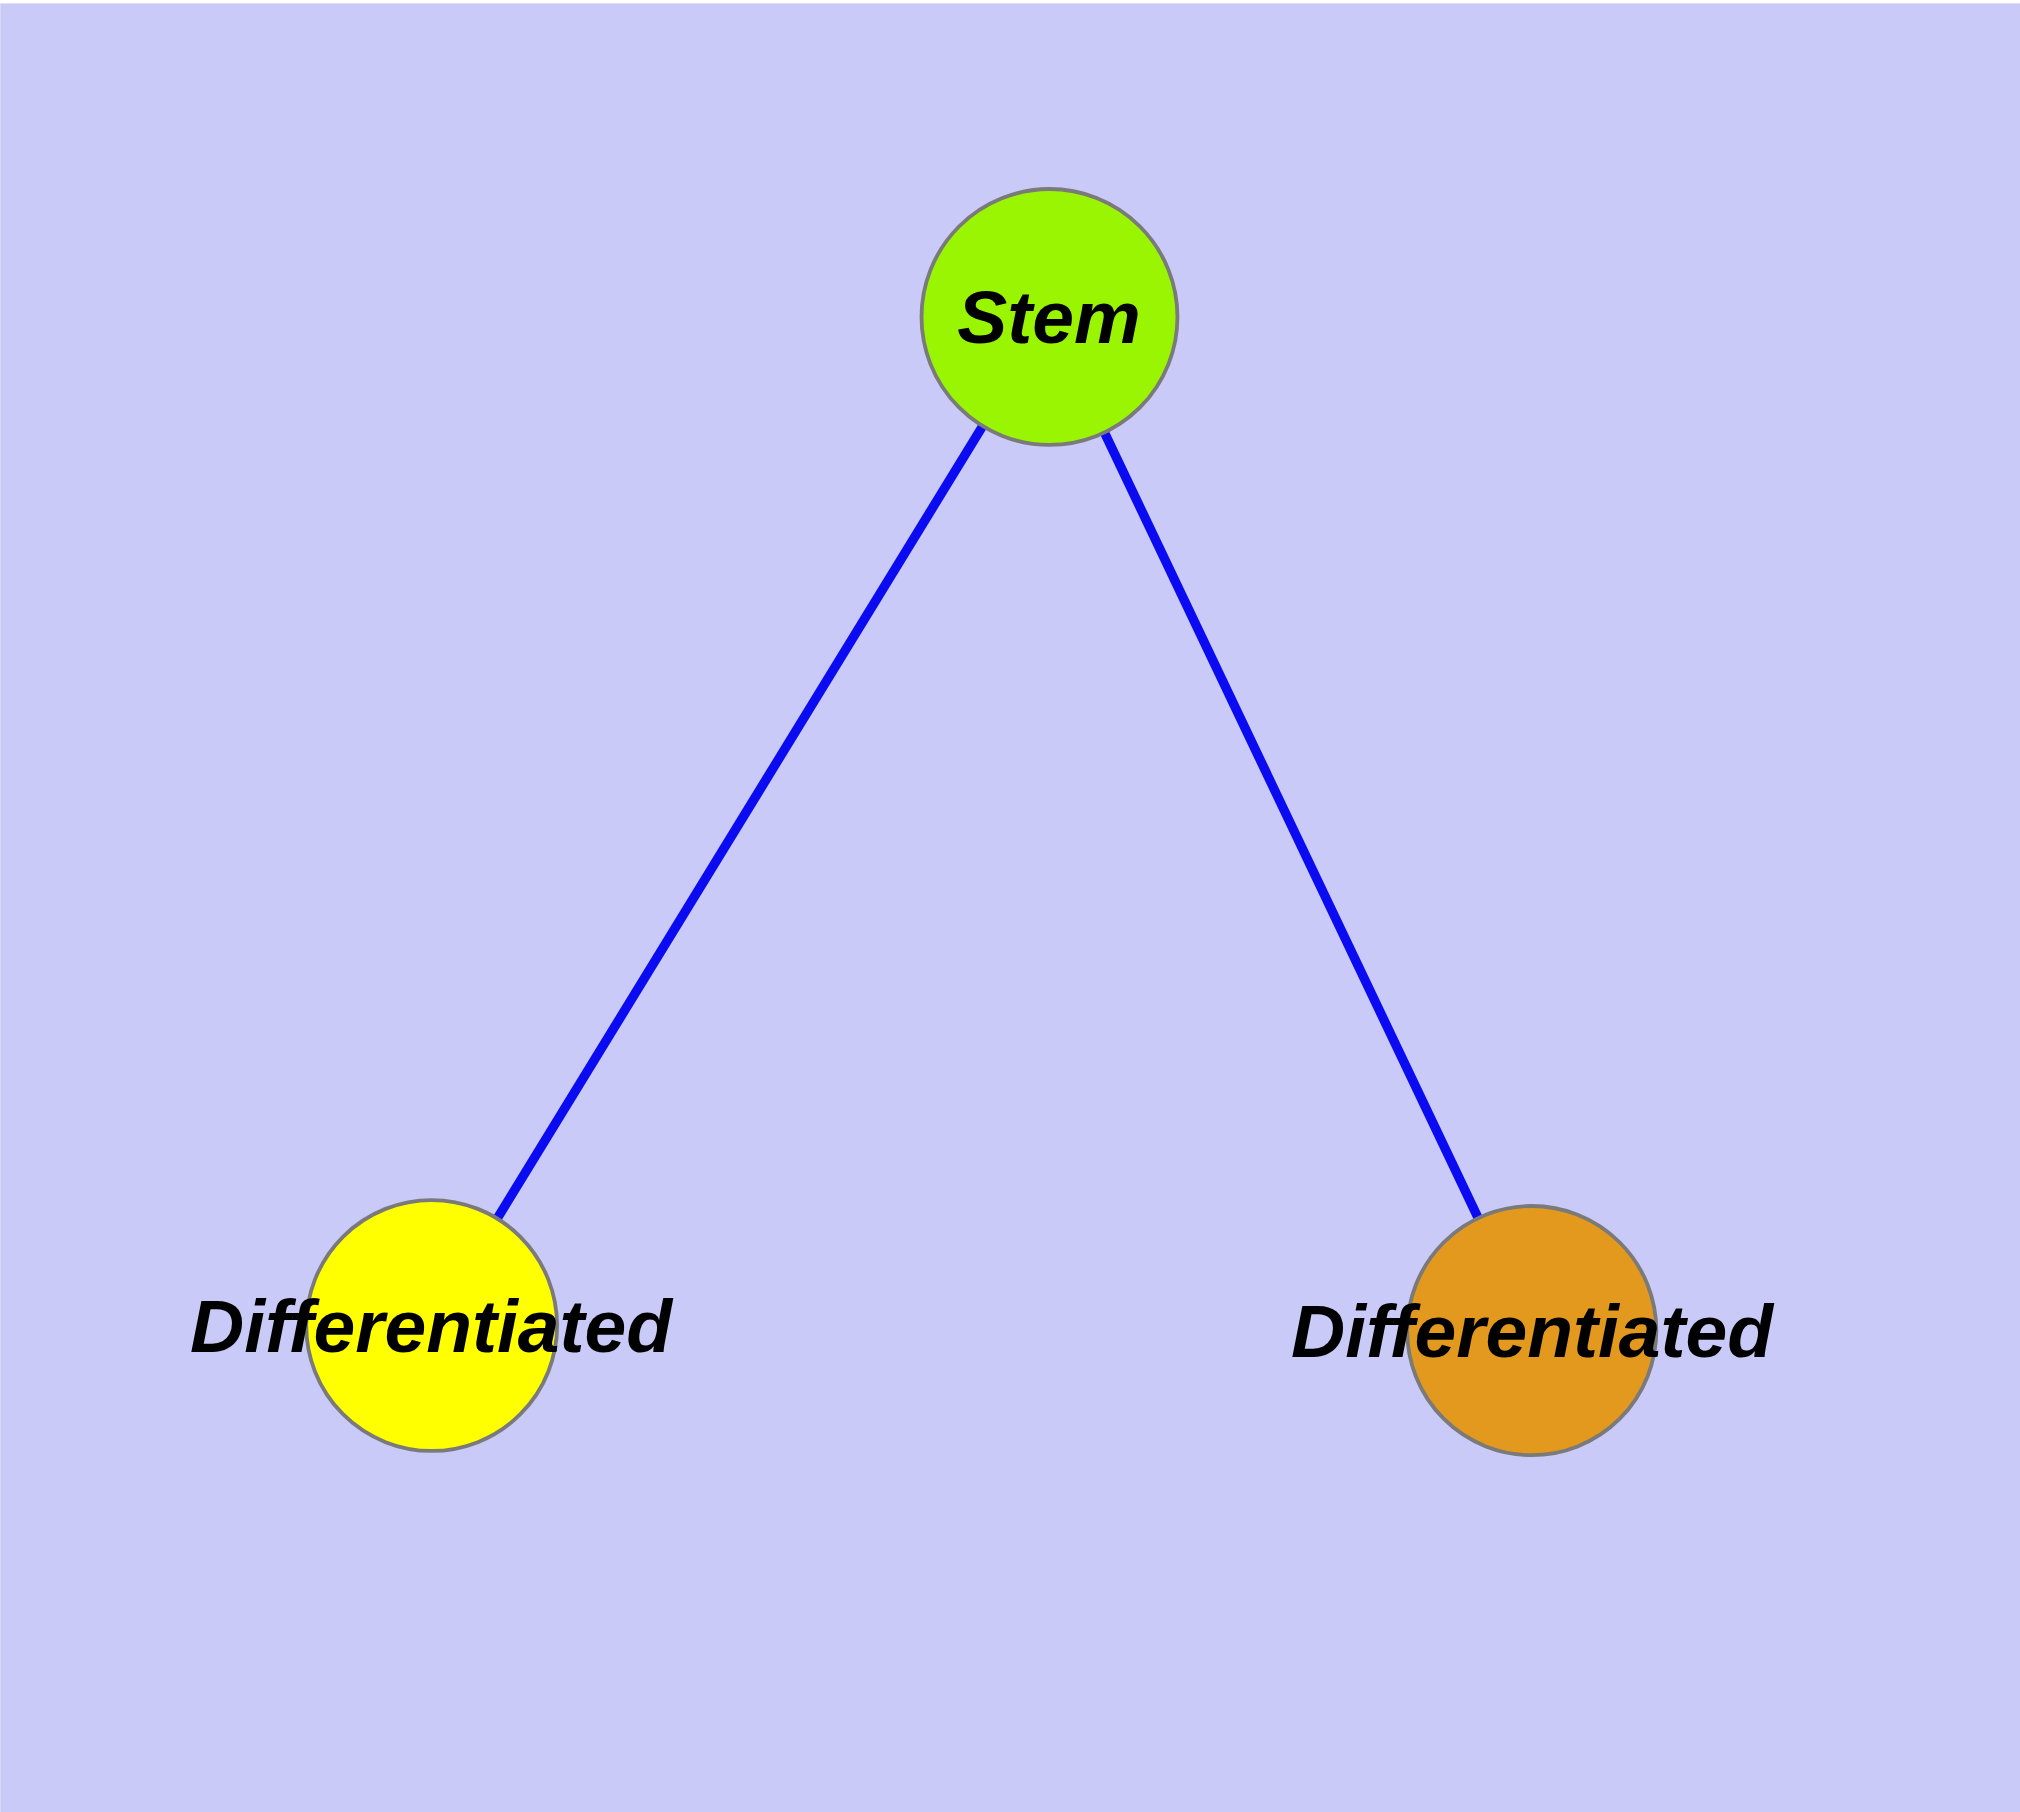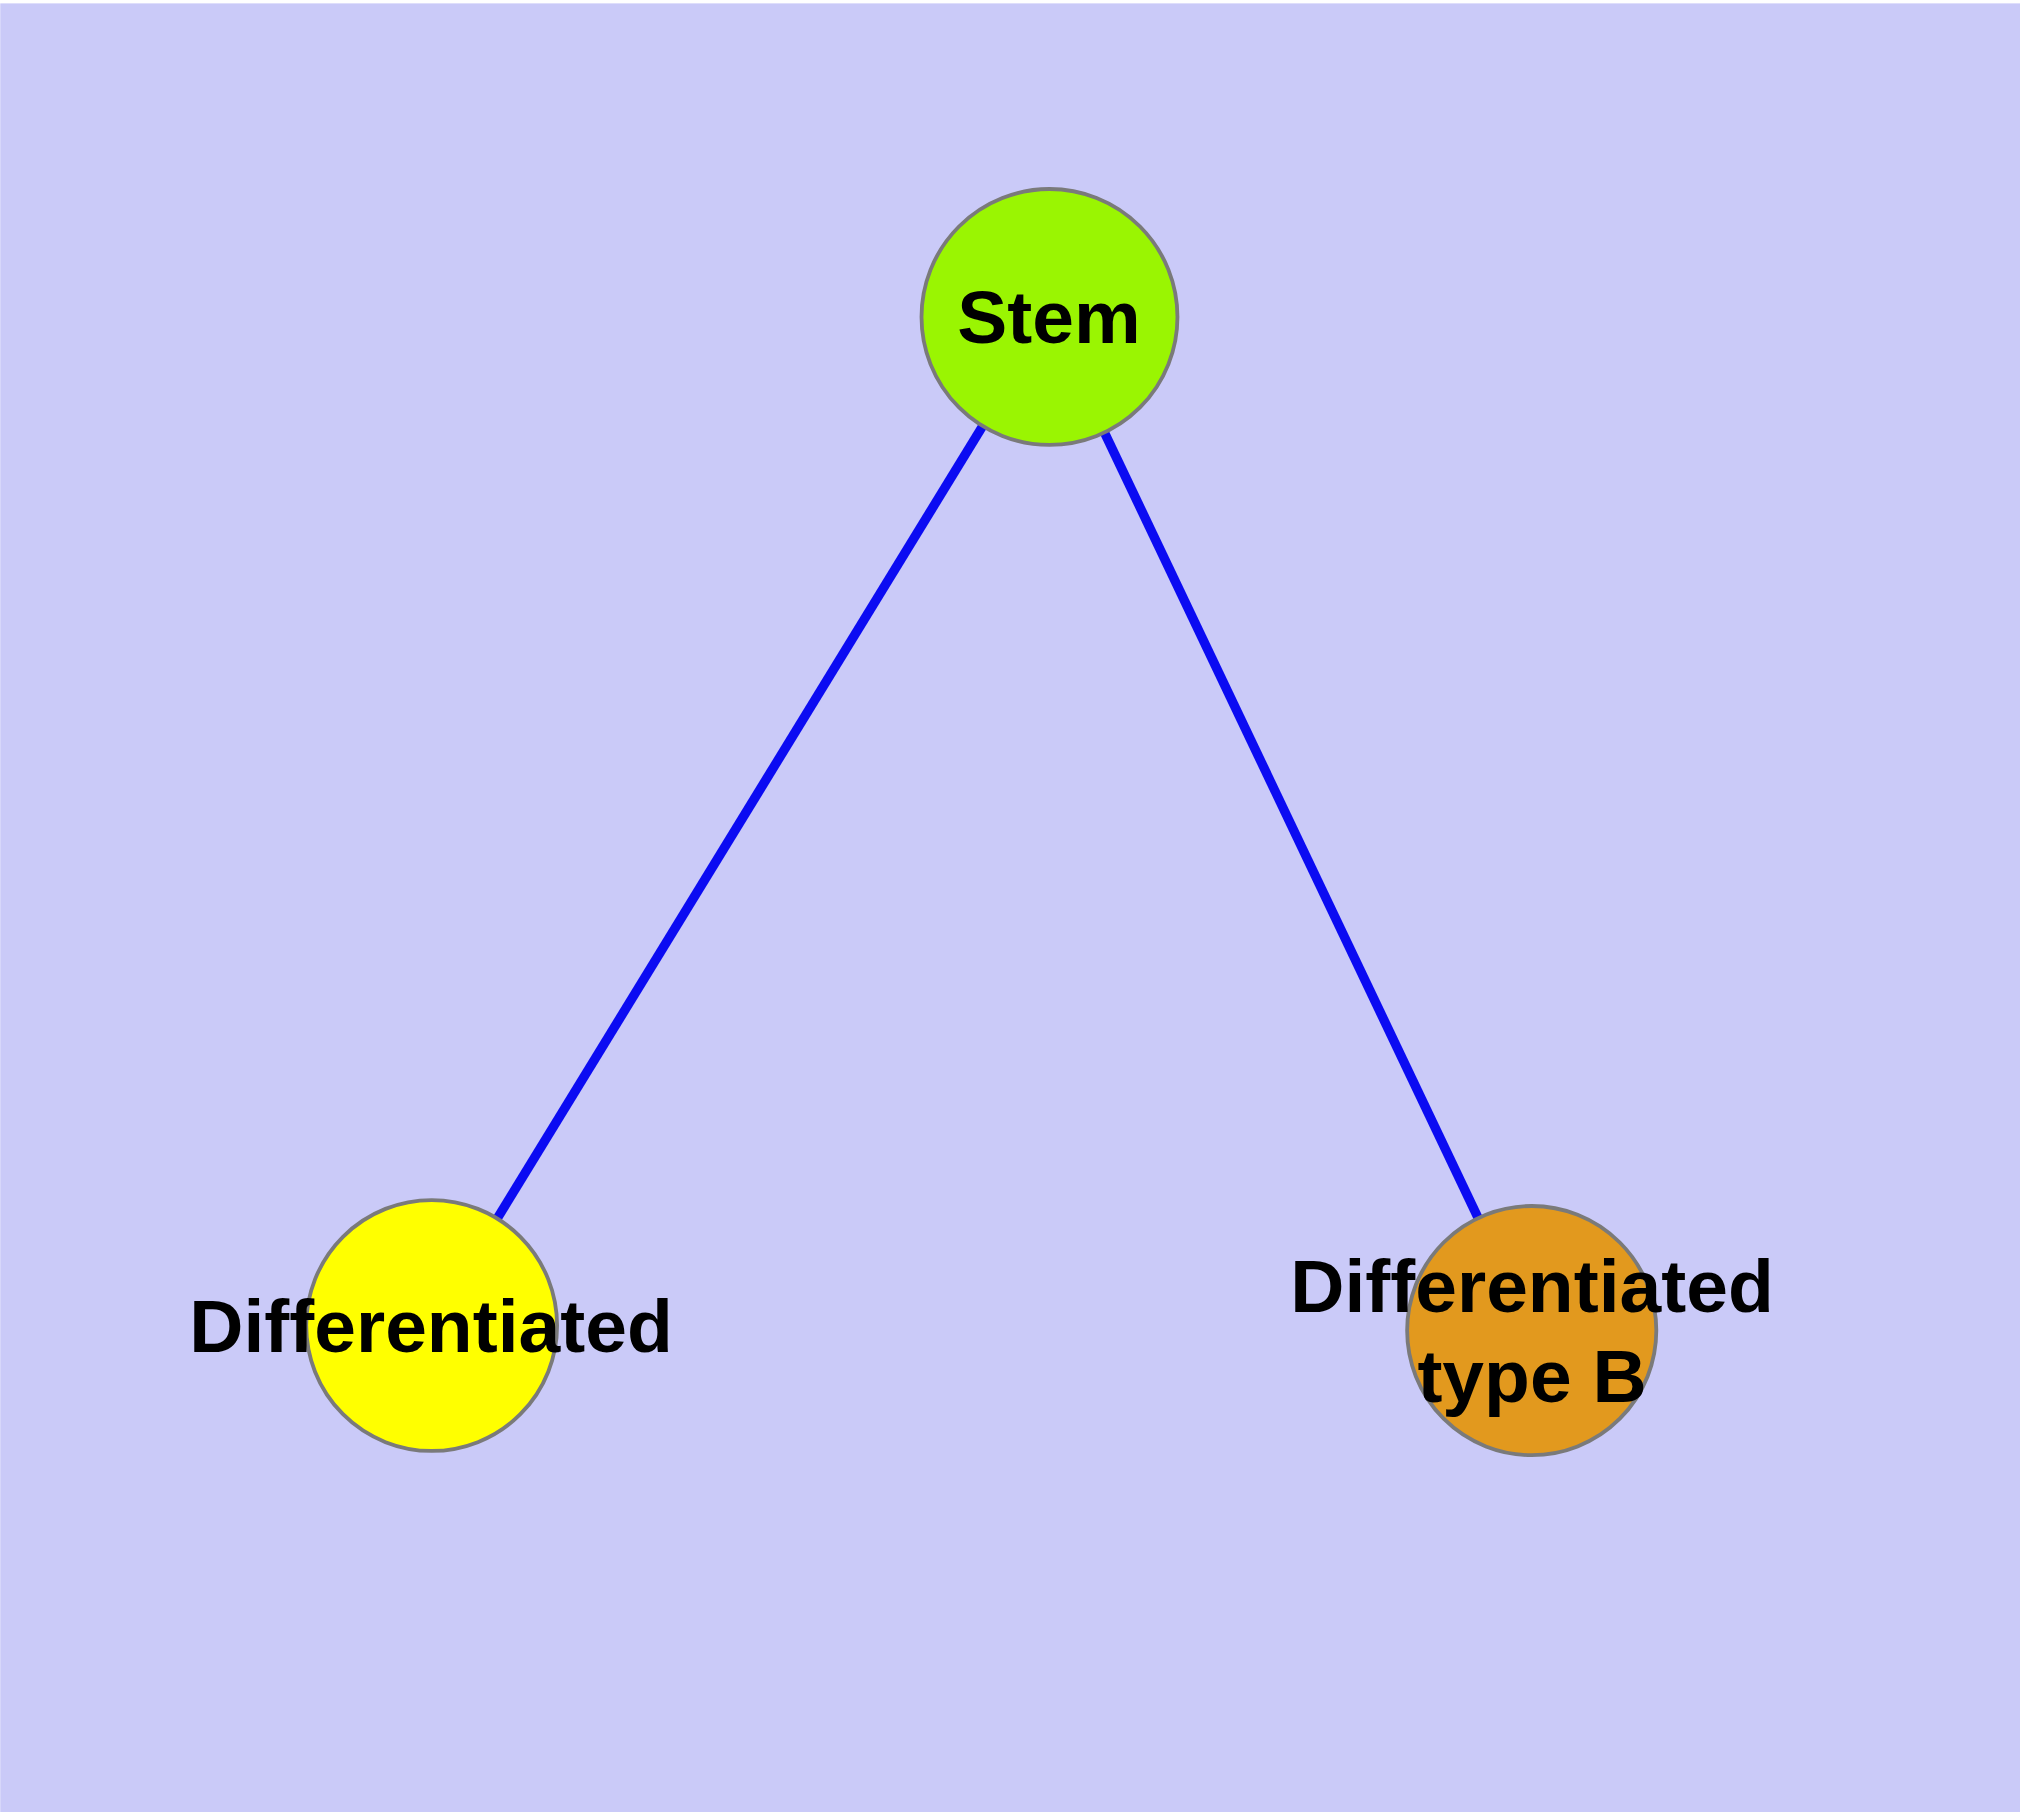--- a/index.html
+++ b/index.html
@@ -37,6 +37,7 @@
     line-height: 1.2;
     white-space: nowrap;
     pointer-events: none;
+    font-style: italic;
   }
 </style>
 </head>

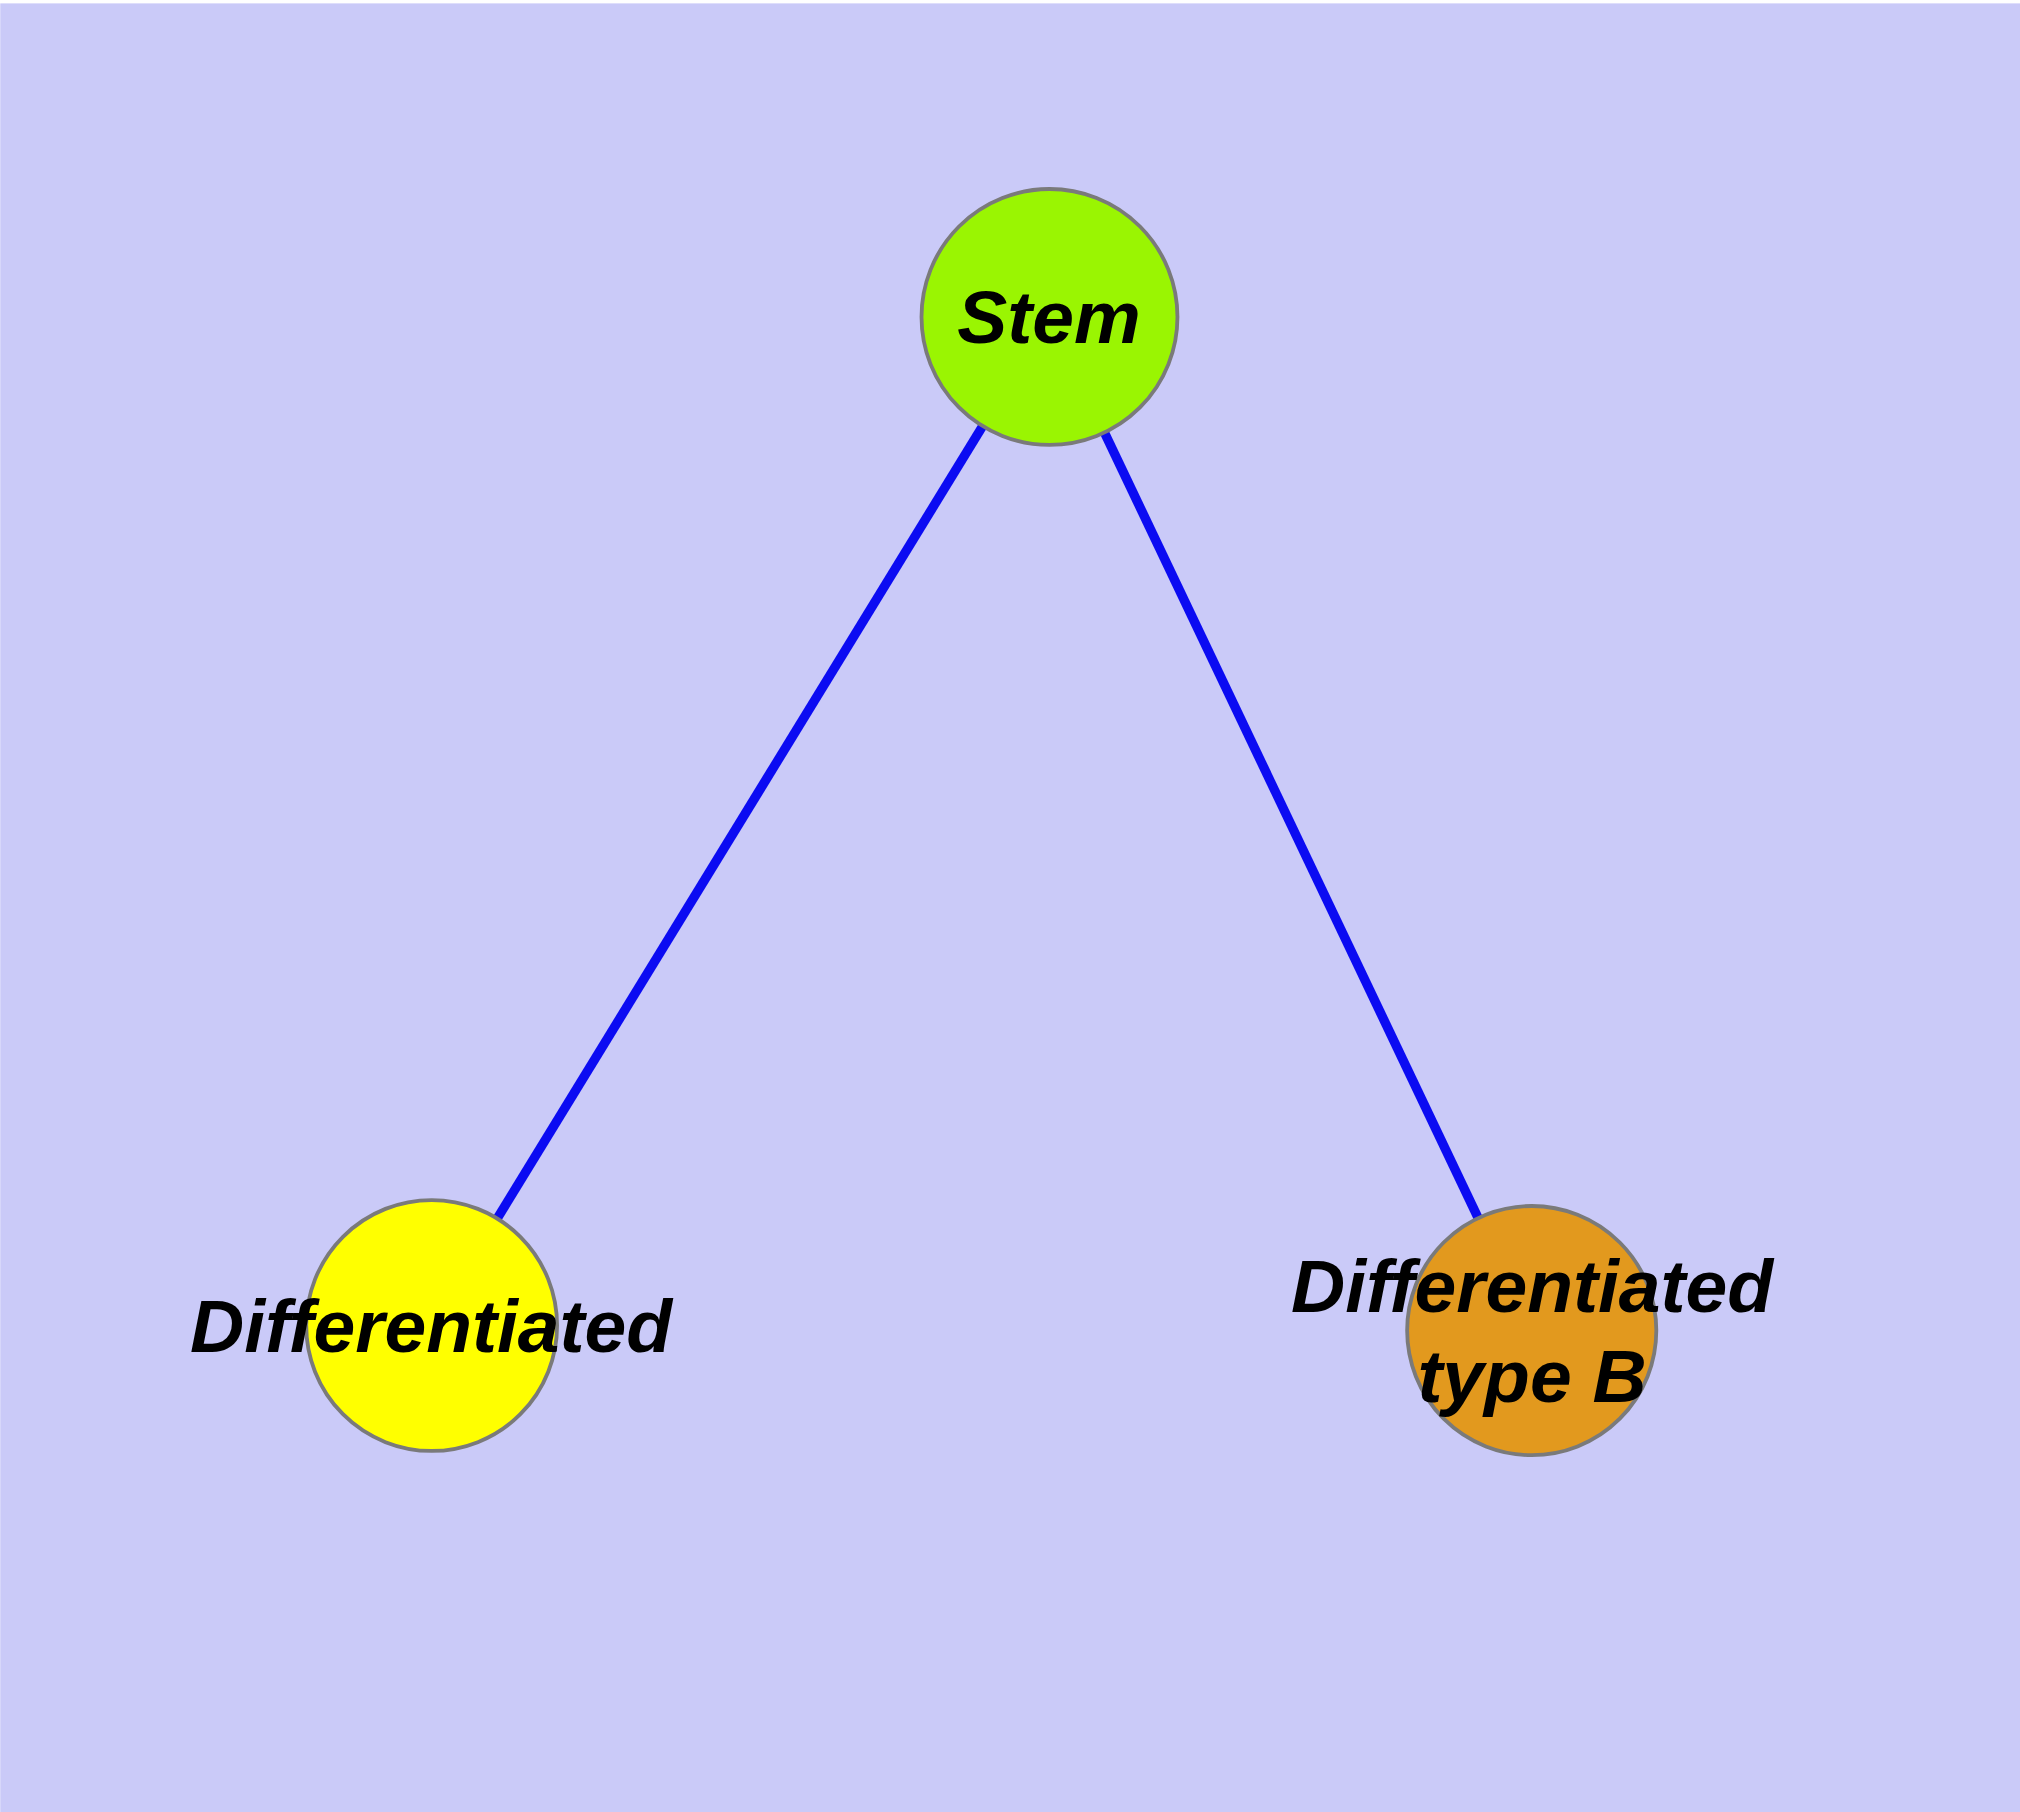--- a/index.html
+++ b/index.html
@@ -69,7 +69,6 @@
 
   <div class="node-label" style="left: 1532px; top: 1331px;">
     <div>Differentiated</div>
-    <div>type B</div>
   </div>
 
 </div>

